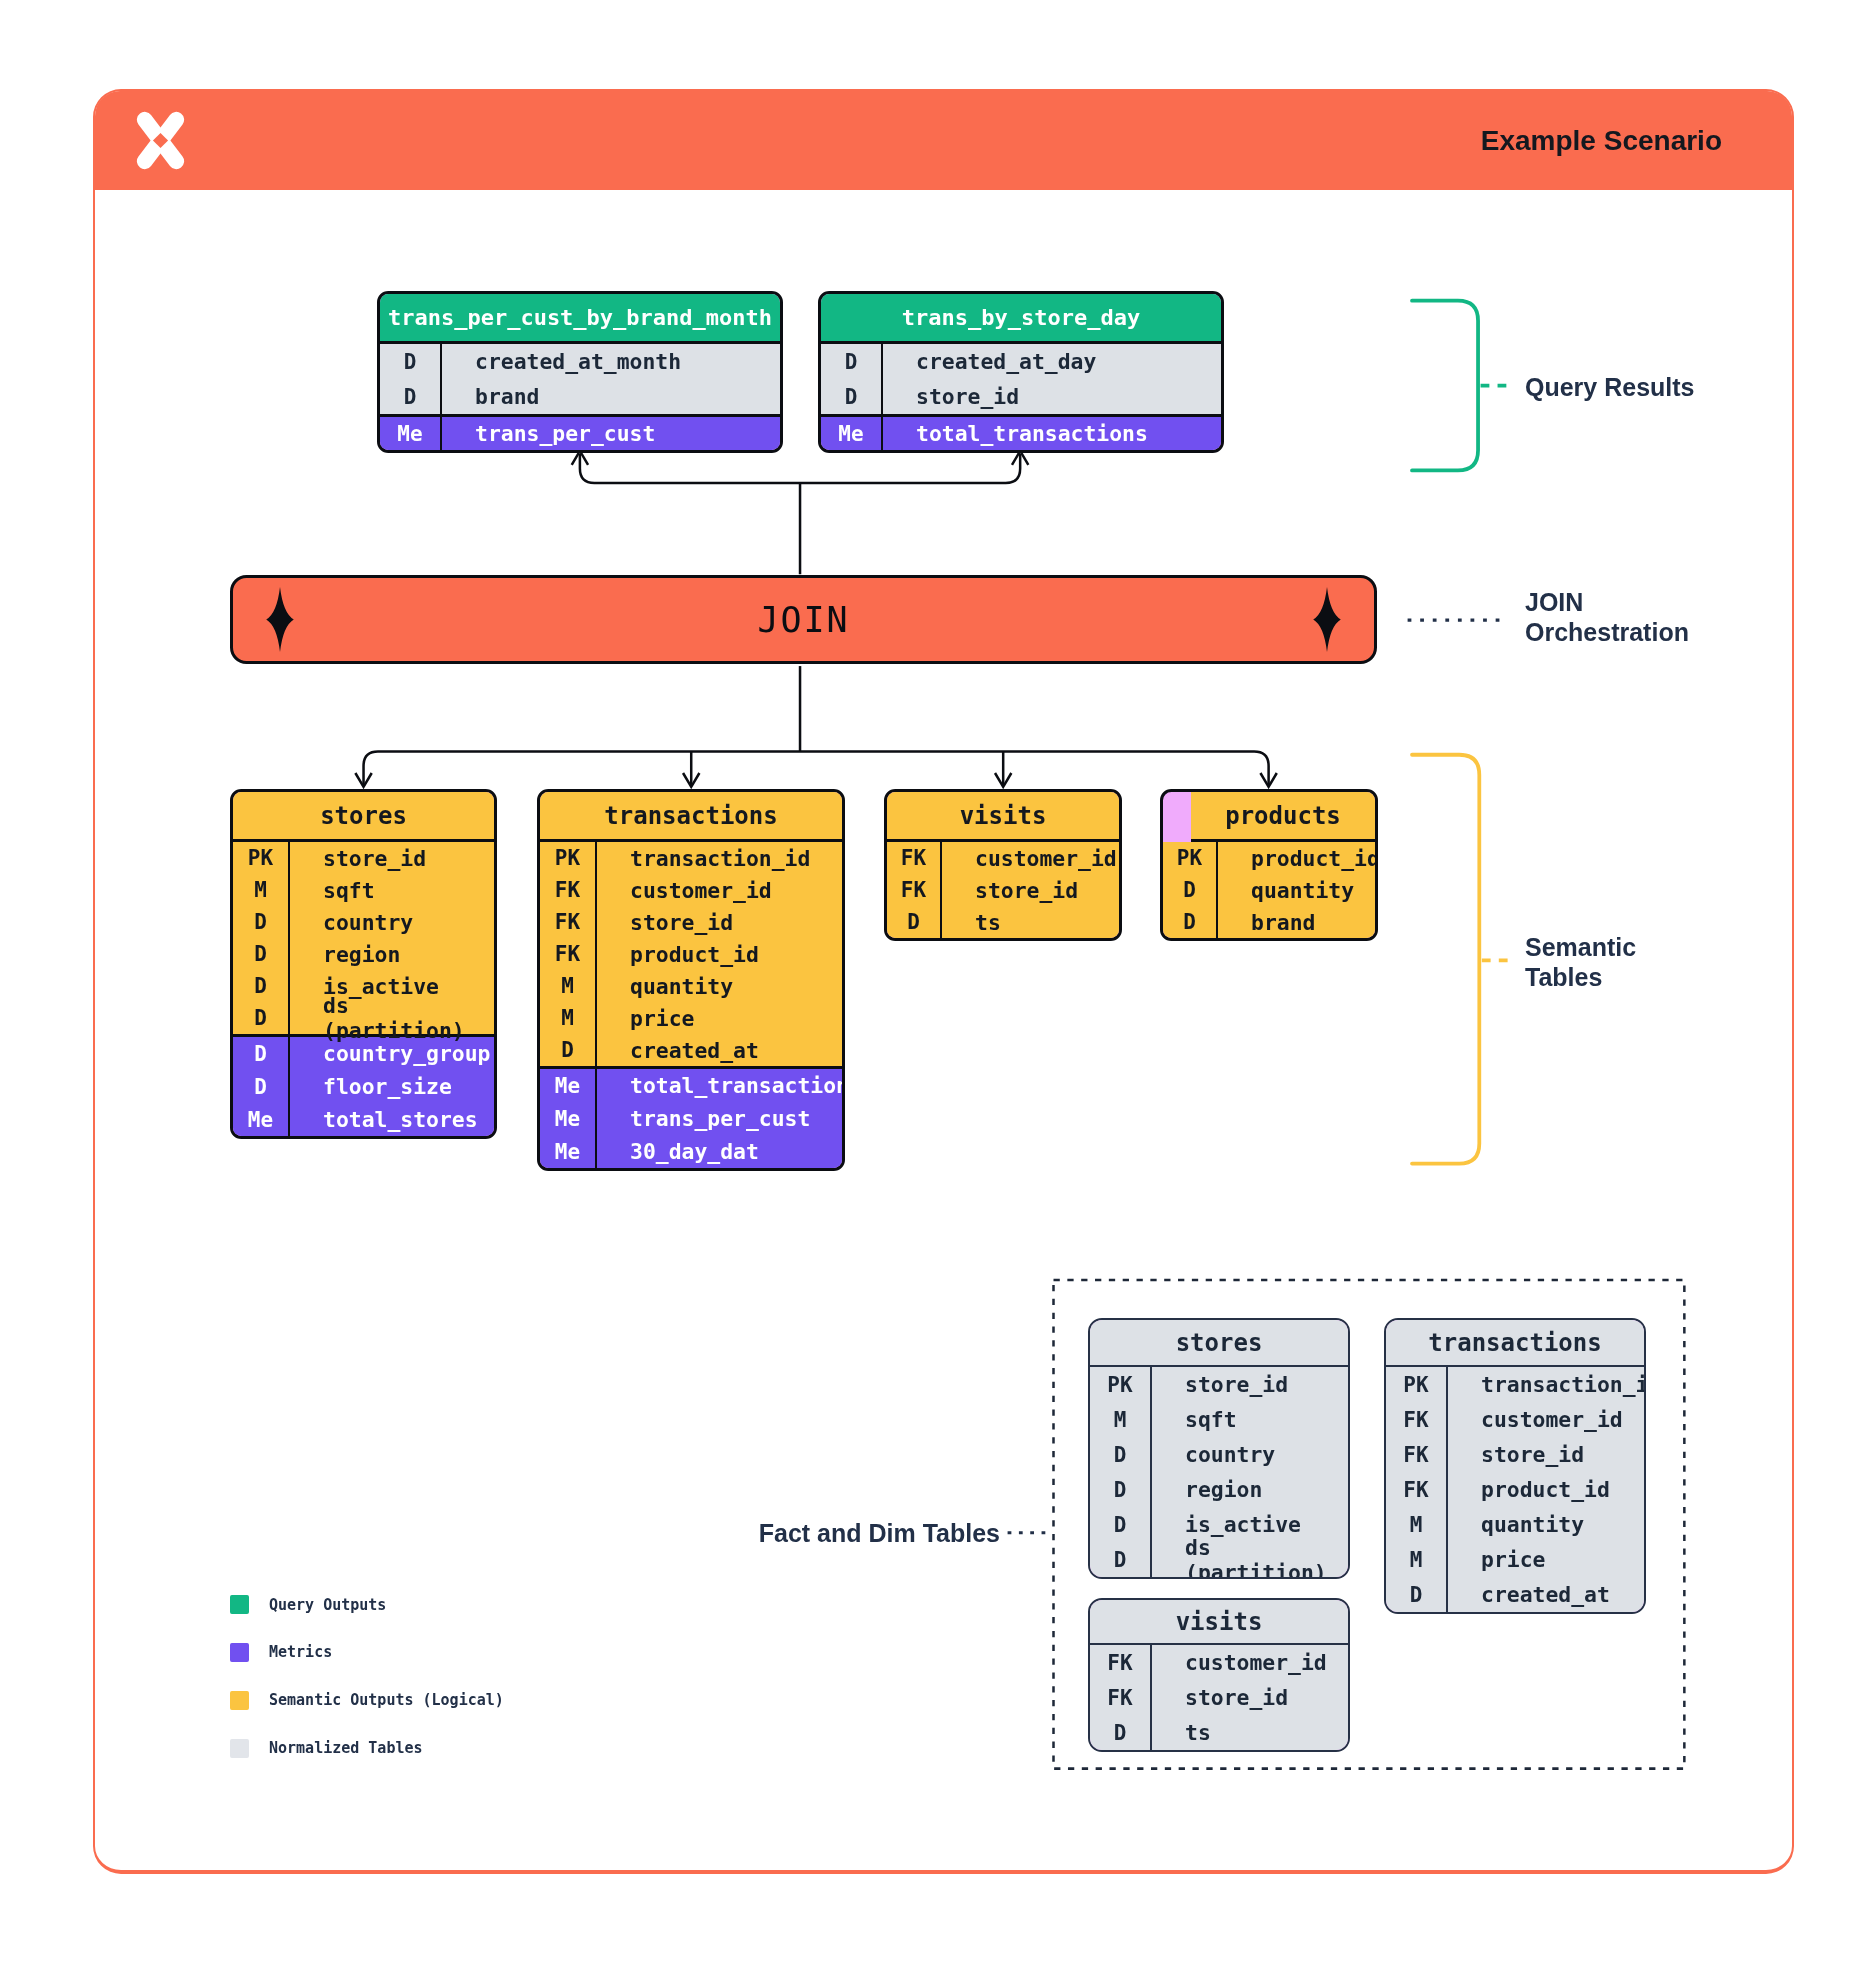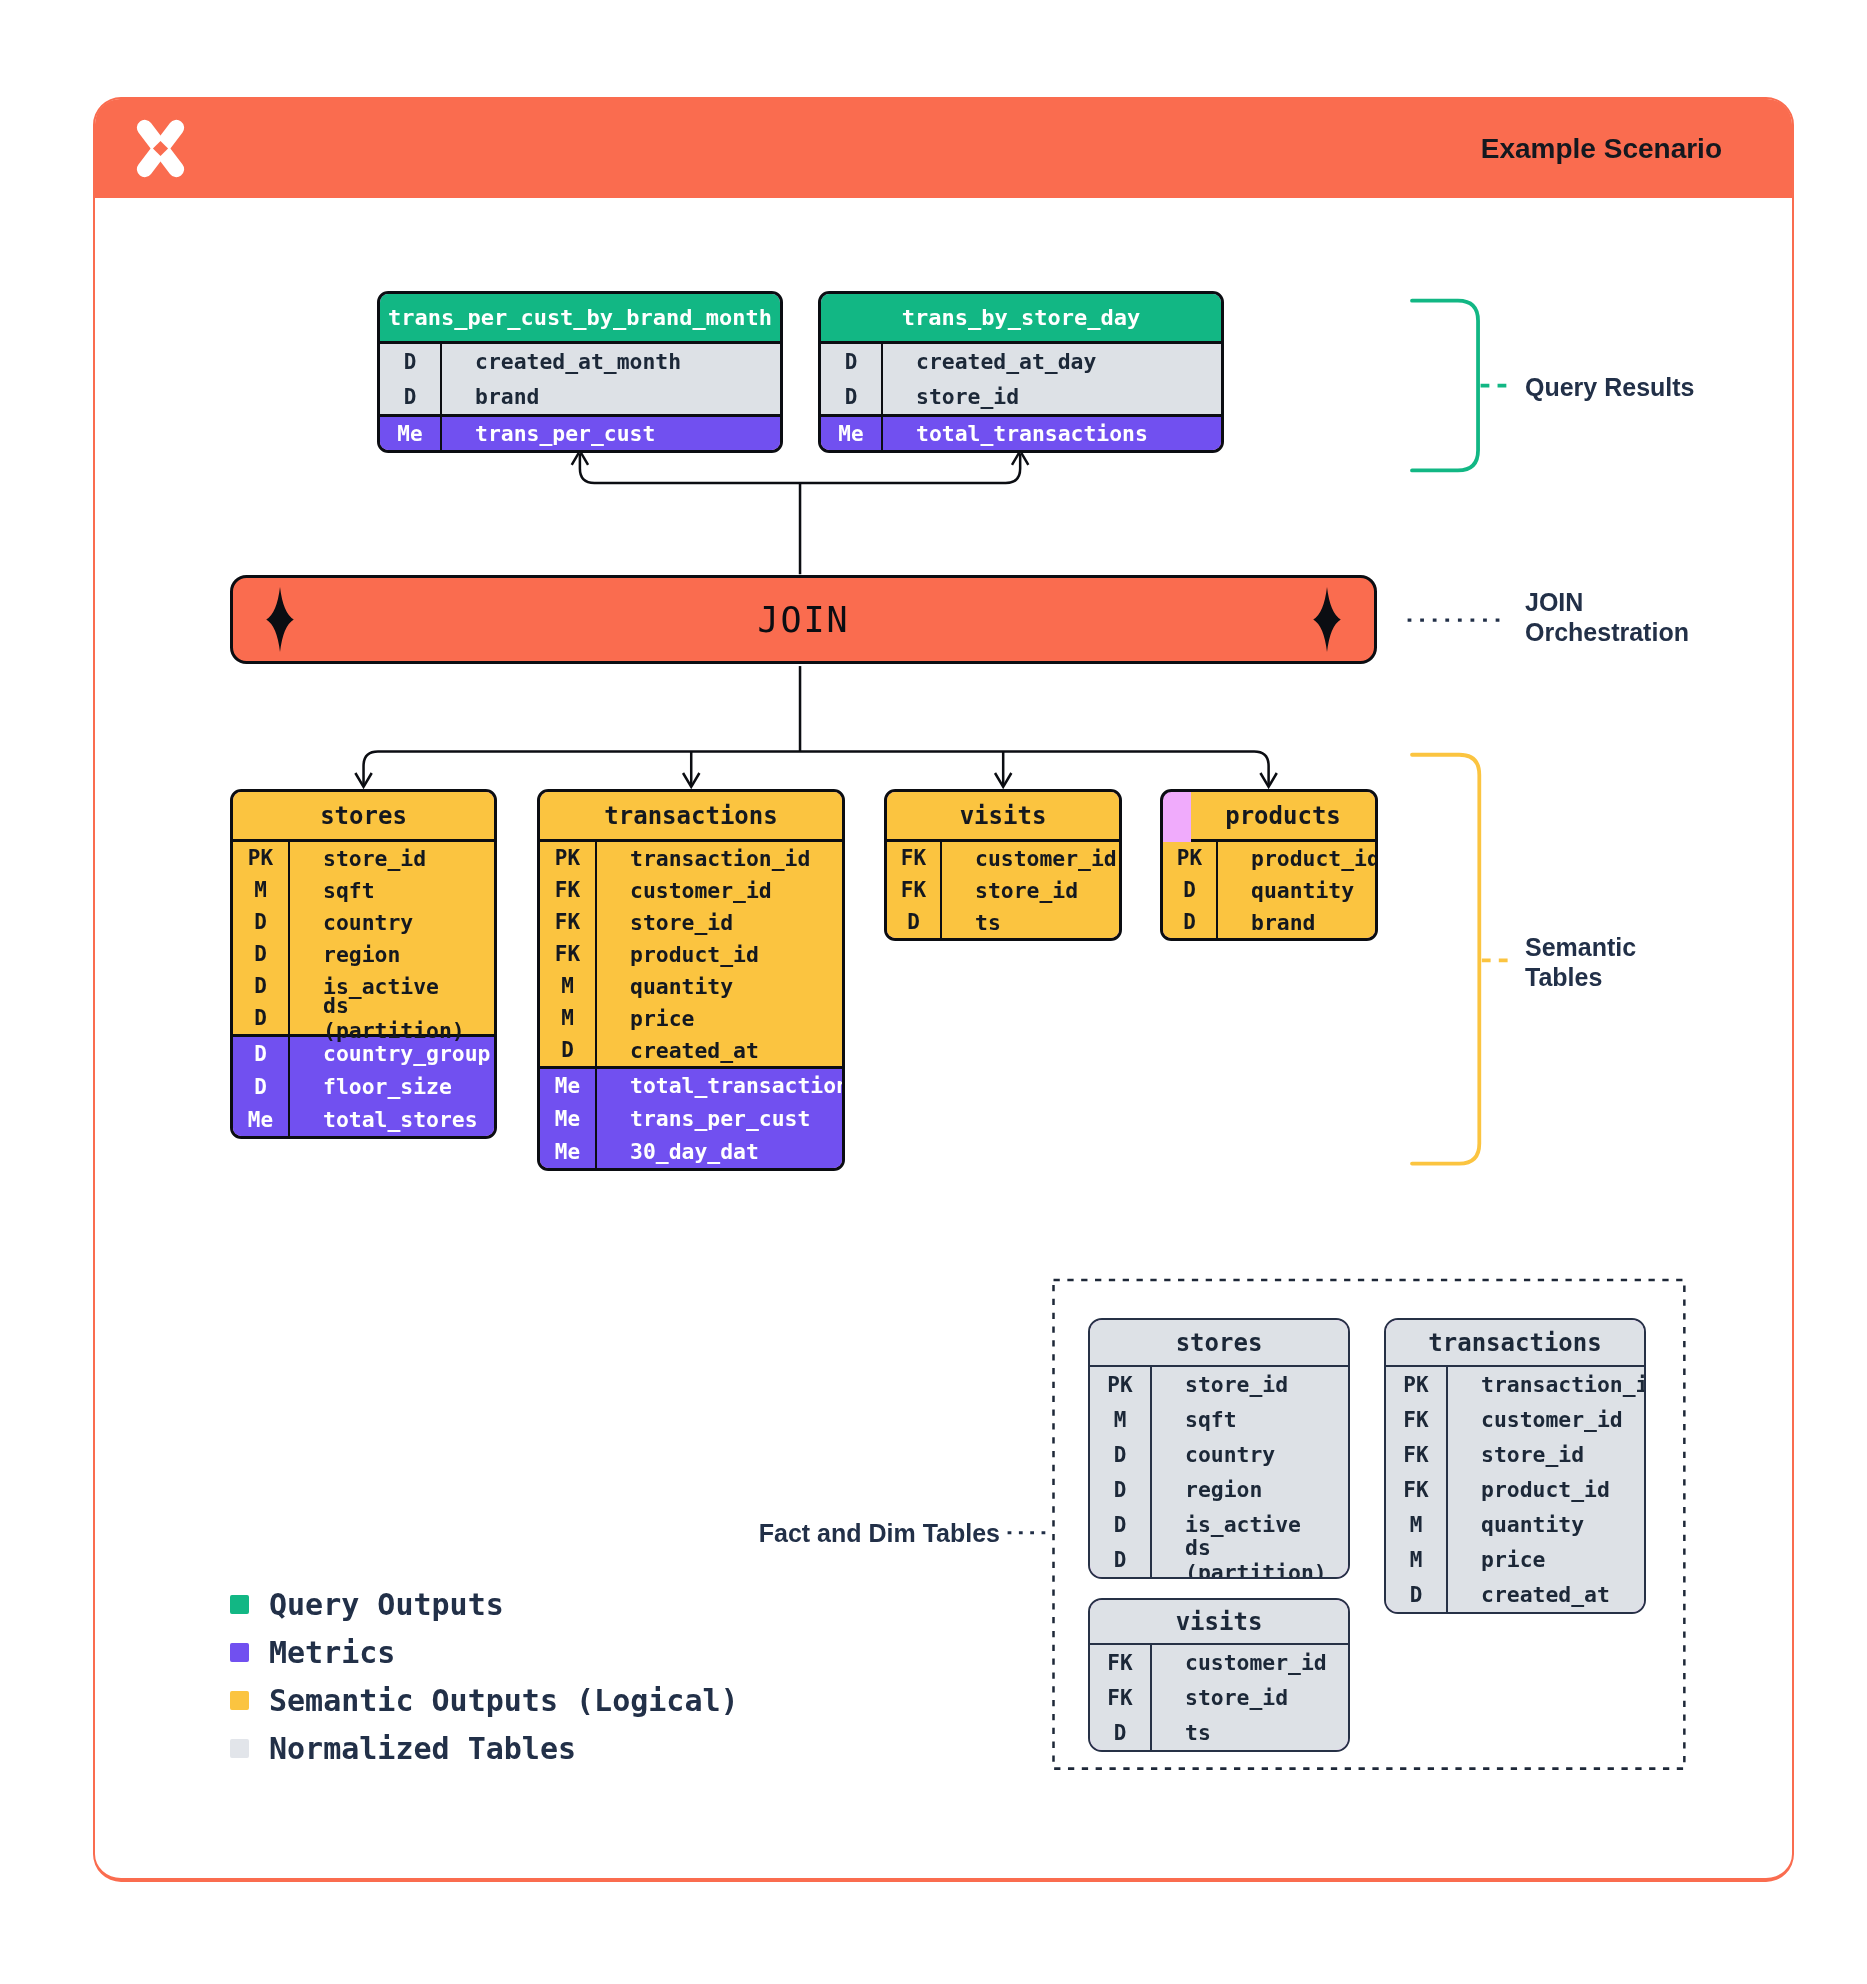--- a/index.html
+++ b/index.html
@@ -6,7 +6,7 @@
   #page{position:relative;width:1868px;height:1985px;background:#ffffff;overflow:hidden;
         font-family:"DejaVu Sans Mono", monospace;}
   
-  .card{position:absolute;left:93px;top:97px;width:1701px;height:1785px;
+  .card{position:absolute;left:93px;top:89px;width:1701px;height:1785px;
         background:#ffffff;border:2.5px solid #FA6C4F;border-bottom-width:4.4px;border-radius:28px;box-sizing:border-box;}
   .card-header{position:absolute;left:0;top:0;right:0;height:99px;background:#FA6C4F;
         border-radius:25px 25px 0 0;}

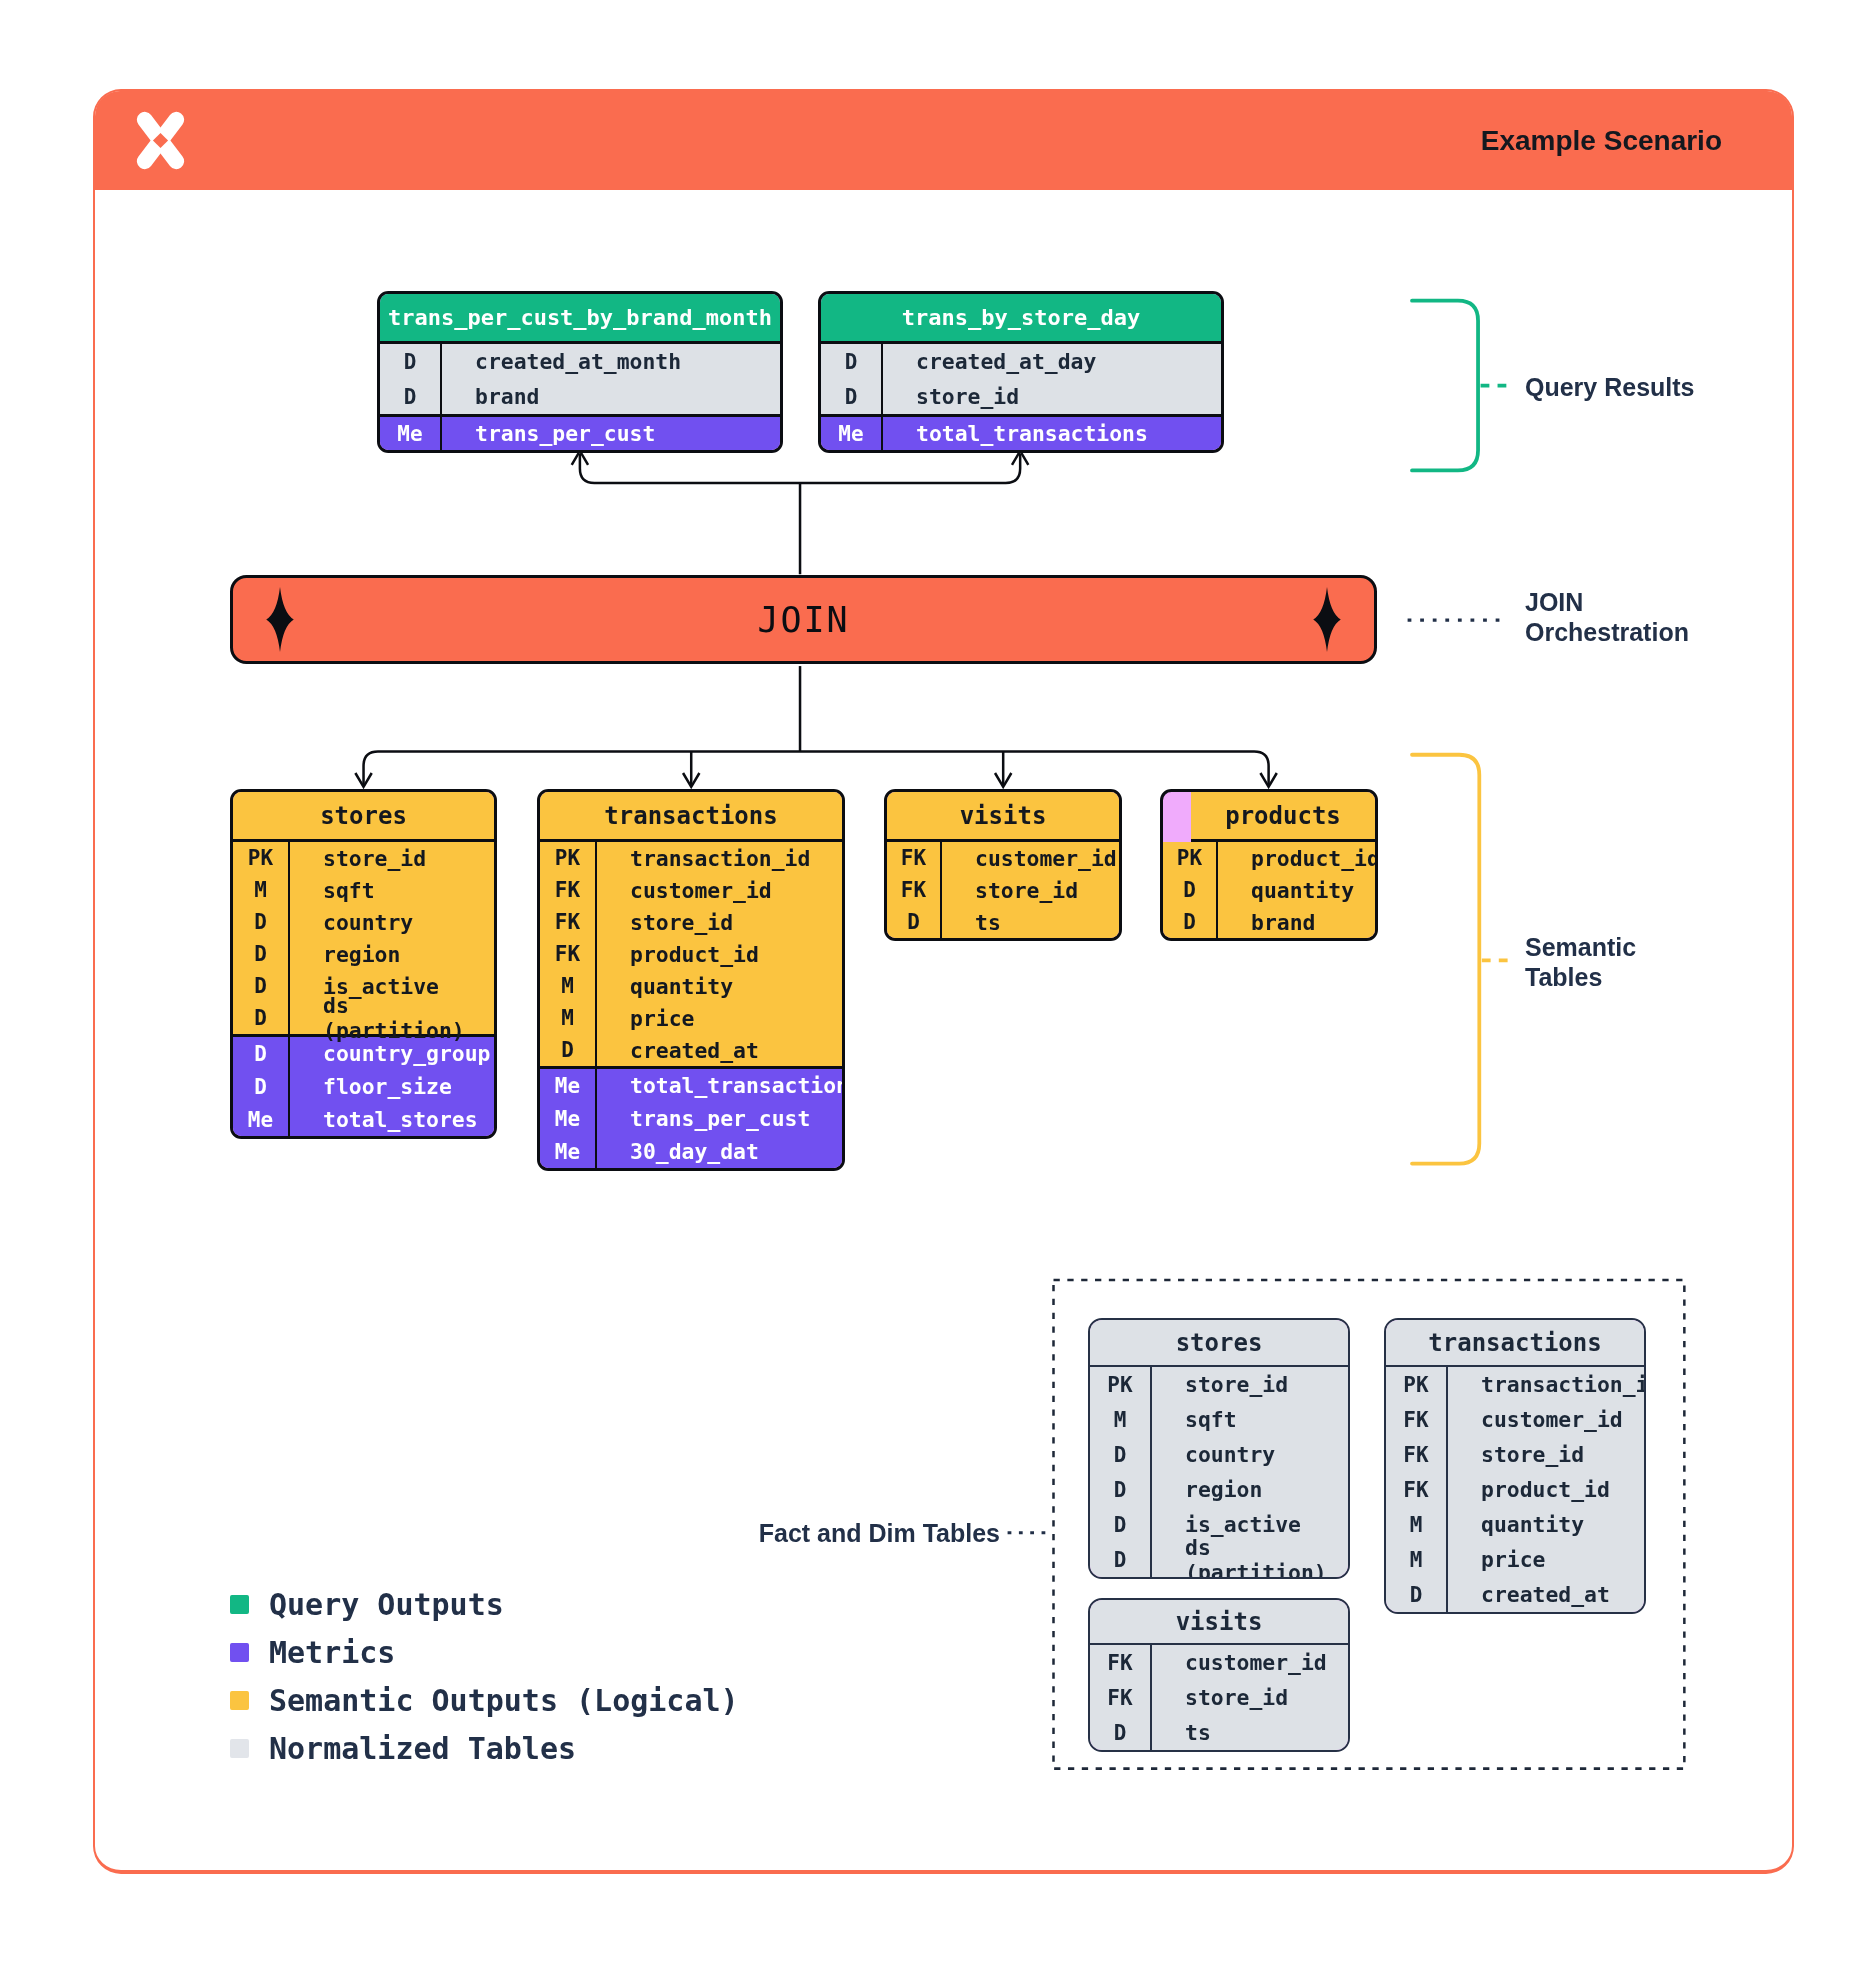--- a/index.html
+++ b/index.html
@@ -53,7 +53,7 @@
   .legend{position:absolute;left:230px;top:1594px;z-index:3;}
   .legend-row{display:flex;align-items:center;height:21.4px;margin-bottom:26.4px;}
   .legend-swatch{width:19px;height:19px;border-radius:1.9px;margin-right:20px;flex:0 0 auto;}
-  .legend-text{font-size:30px;font-weight:bold;color:#223048;font-family:"DejaVu Sans Mono", monospace;}
+  .legend-text{font-size:15px;font-weight:bold;color:#223048;font-family:"DejaVu Sans Mono", monospace;}
 </style>
 </head>
 <body>

